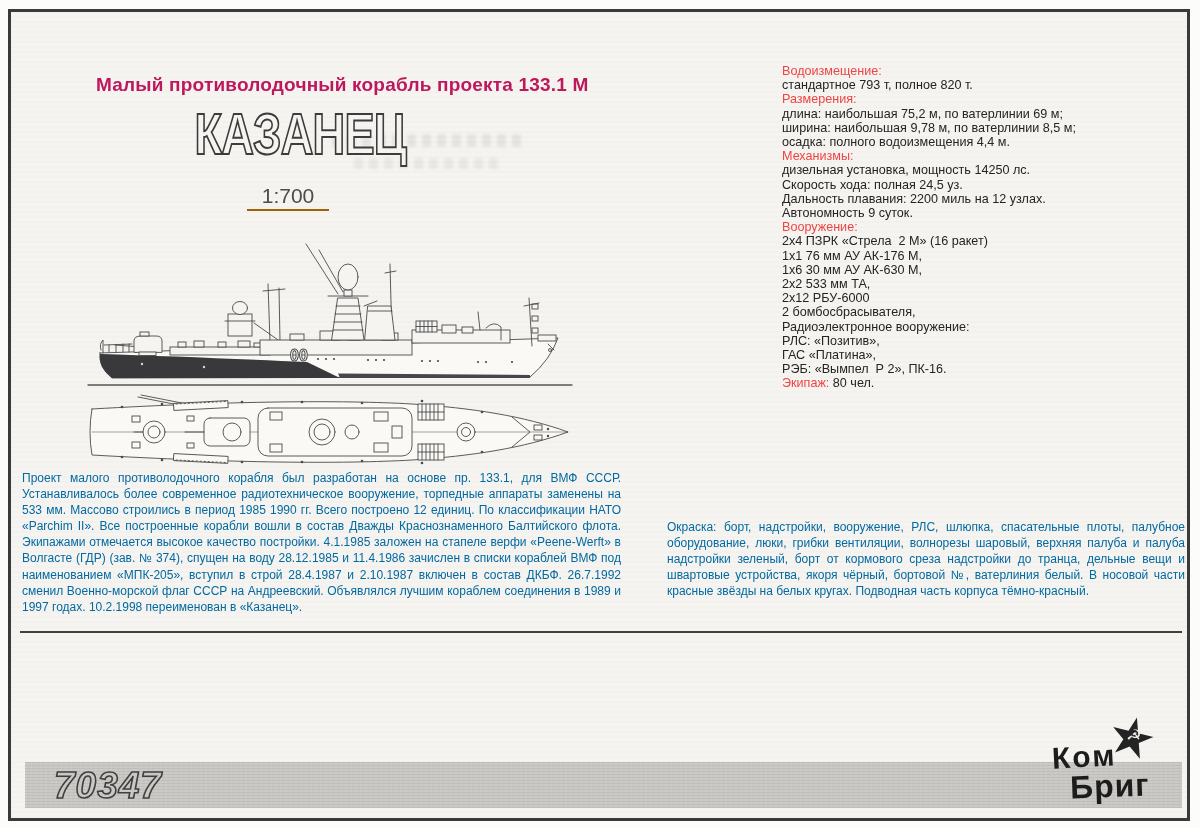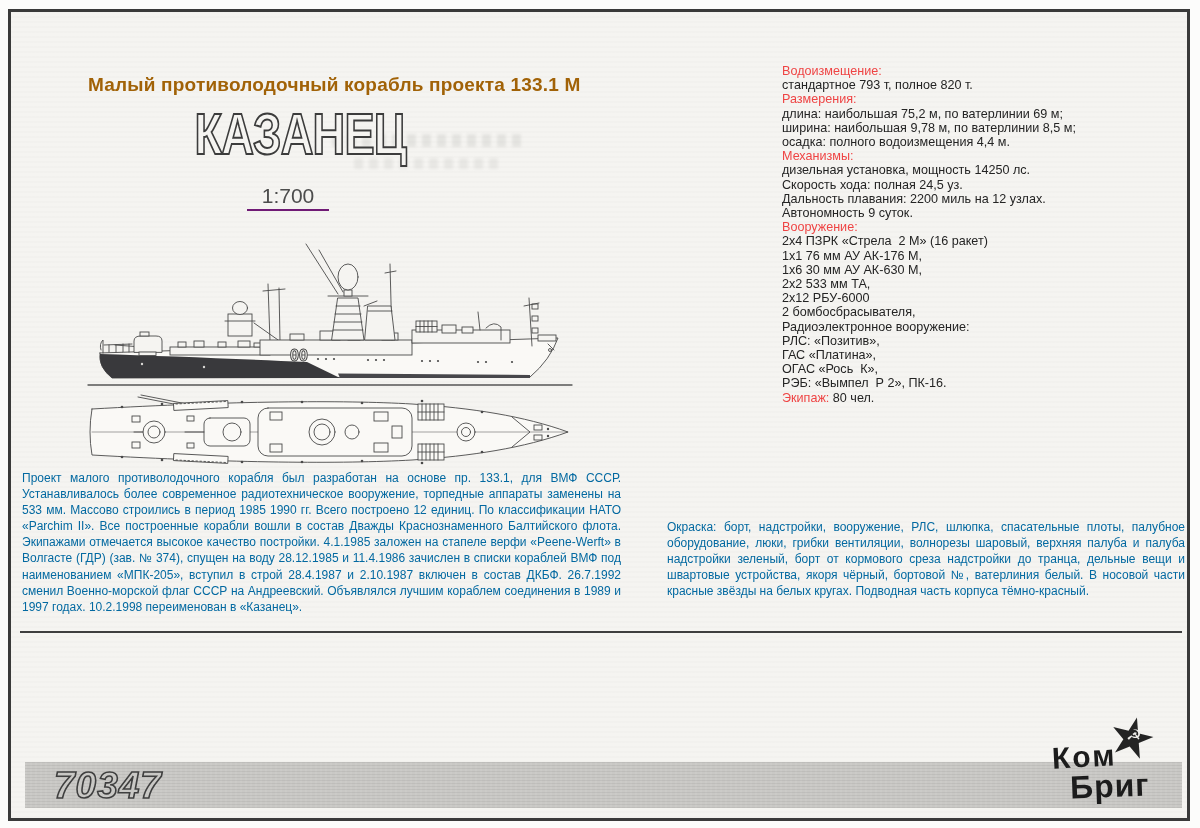--- a/index.html
+++ b/index.html
@@ -18,7 +18,7 @@
     background-image:repeating-linear-gradient(0deg,rgba(0,0,0,.012) 0 2px,transparent 2px 5px);
   }
   .type-title{
-    left:88px;top:74px;font-size:19px;font-weight:bold;color:#a16207;letter-spacing:.2px;white-space:nowrap;
+    left:96px;top:74px;font-size:19px;font-weight:bold;color:#be185d;letter-spacing:.2px;white-space:nowrap;
   }
   .ship-name{
     left:168px;top:100px;width:240px;text-align:center;

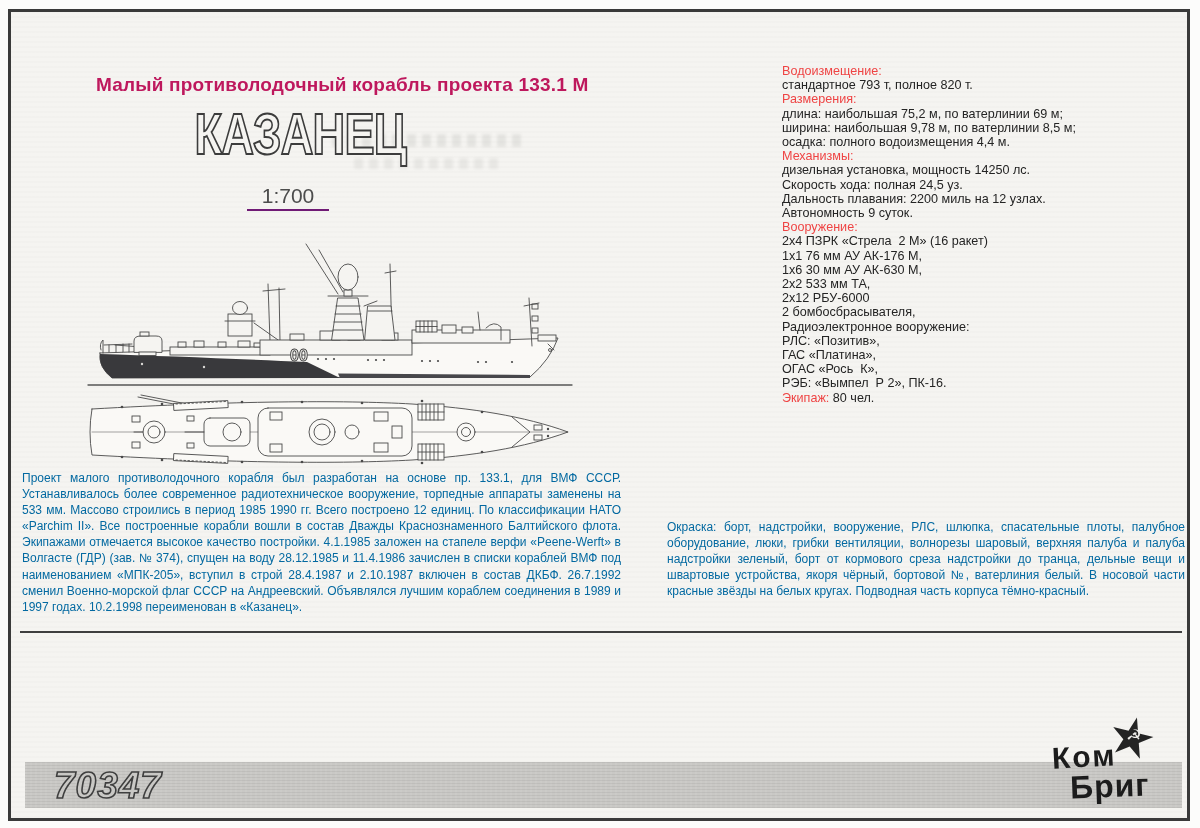--- a/index.html
+++ b/index.html
@@ -29,7 +29,7 @@
   }
   .scale-label{
     left:247px;top:184px;width:82px;text-align:center;
-    font-size:21px;color:#4c4c4c;border-bottom:2px solid #701a75;padding-bottom:1px;
+    font-size:21px;color:#4c4c4c;border-bottom:2px solid #a16207;padding-bottom:1px;
   }
   
   .ghost{opacity:.26;filter:blur(1.5px);border-radius:2px;

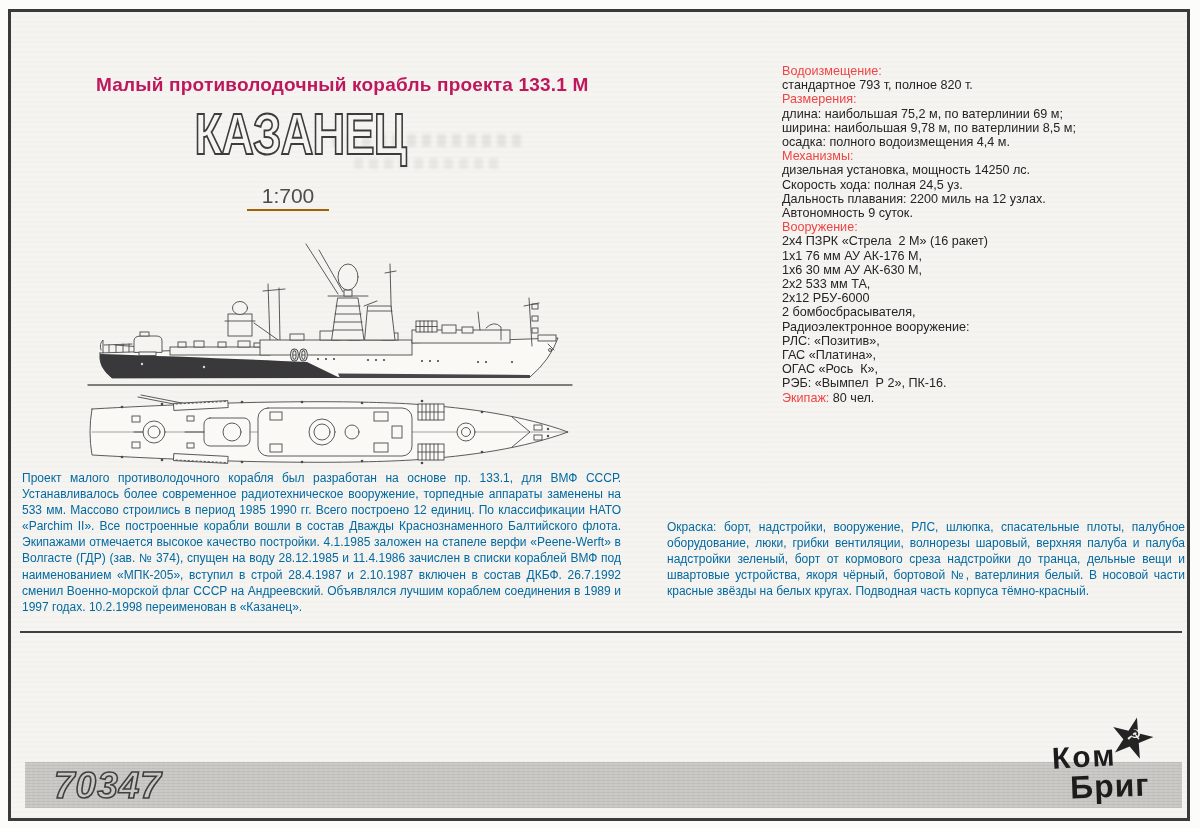--- a/index.html
+++ b/index.html
@@ -104,7 +104,6 @@
     <div class="spec-line"><span>Радиоэлектронное вооружение:</span></div>
     <div class="spec-line"><span>РЛС: «Позитив»,</span></div>
     <div class="spec-line"><span>ГАС «Платина»,</span></div>
-    <div class="spec-line"><span>ОГАС «Рось  К»,</span></div>
     <div class="spec-line"><span>РЭБ: «Вымпел  Р 2», ПК-16.</span></div>
     <div class="spec-line"><b>Экипаж:</b><span> 80 чел.</span></div>
   </div>

